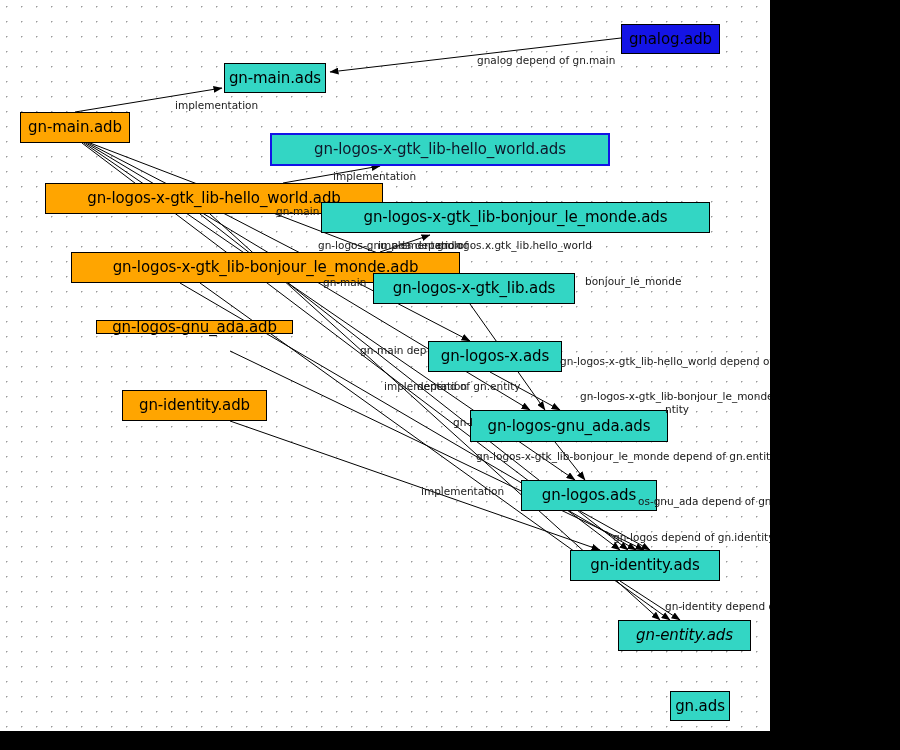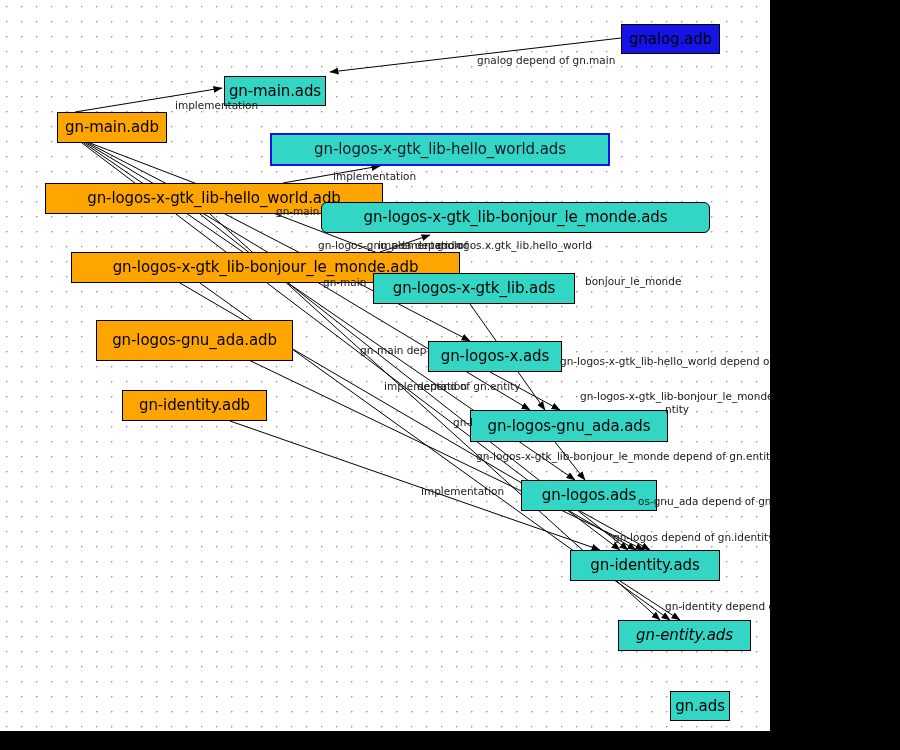--- a/index.html
+++ b/index.html
@@ -140,7 +140,7 @@
         <div class="node body selected-fill" style="left: 621px; top: 24px; width: 99px; height: 30px;">
           <span>gnalog.adb</span>
         </div>
-        <div class="node spec" style="left: 224px; top: 76px; width: 102px; height: 30px;">
+        <div class="node spec" style="left: 224px; top: 63px; width: 102px; height: 30px;">
           <span>gn-main.ads</span>
         </div>
         <div class="node body" style="left: 20px; top: 112px; width: 110px; height: 31px; margin-left: 37px;">

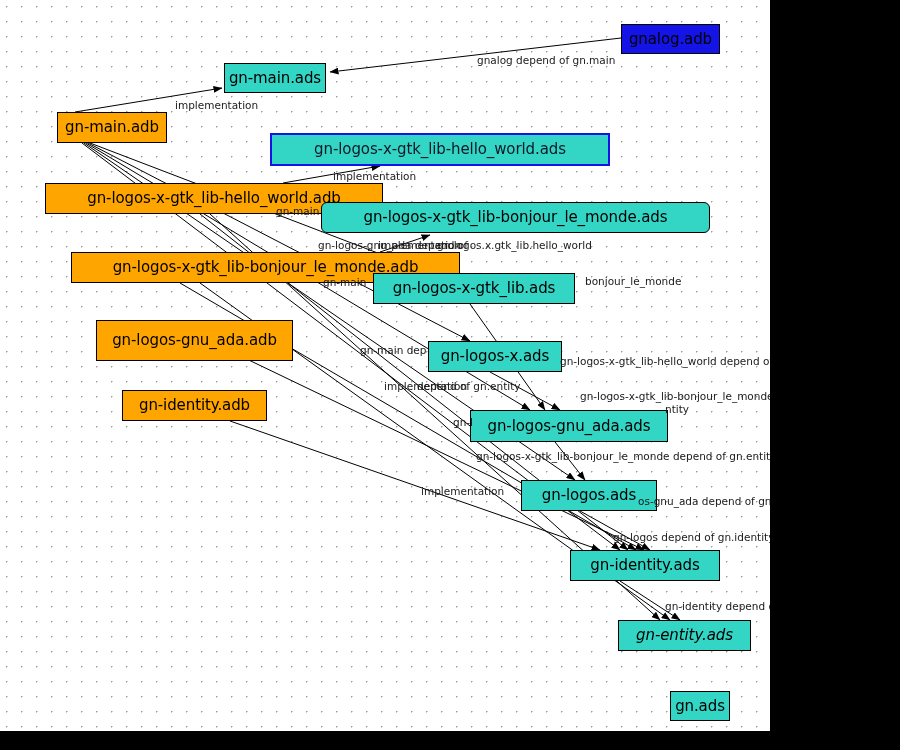--- a/index.html
+++ b/index.html
@@ -143,7 +143,7 @@
         <div class="node spec" style="left: 224px; top: 63px; width: 102px; height: 30px;">
           <span>gn-main.ads</span>
         </div>
-        <div class="node body" style="left: 20px; top: 112px; width: 110px; height: 31px; margin-left: 37px;">
+        <div class="node body" style="left: 20px; top: 112px; width: 110px; height: 31px;">
           <span>gn-main.adb</span>
         </div>
         <div class="node spec selected-outline" style="left: 270px; top: 133px; width: 340px; height: 33px;">

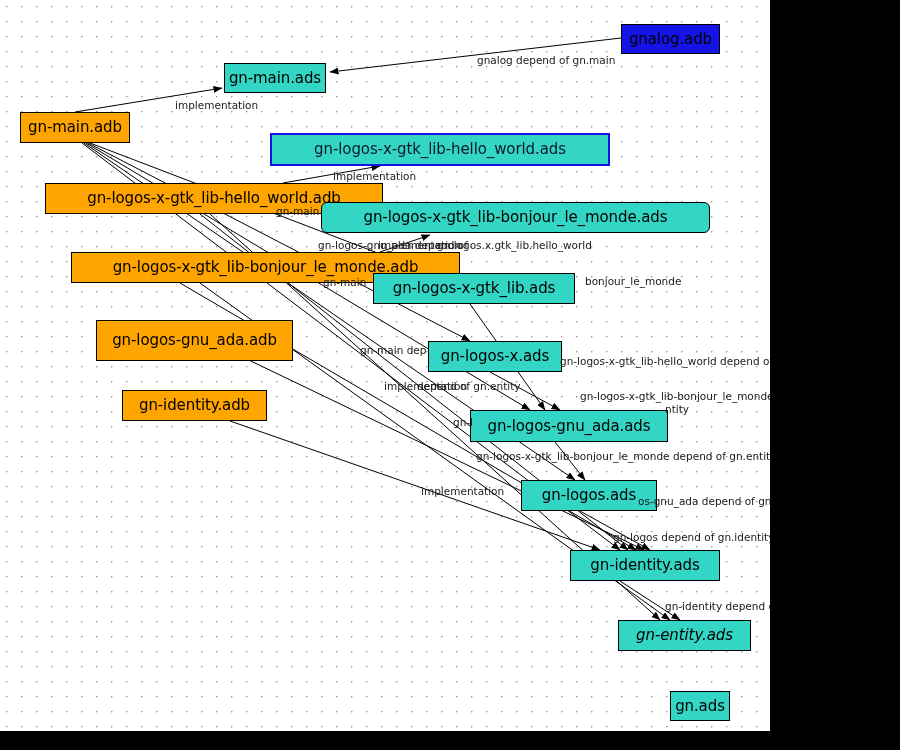--- a/index.html
+++ b/index.html
@@ -152,7 +152,7 @@
         <div class="node body" style="left: 45px; top: 183px; width: 338px; height: 31px;">
           <span>gn-logos-x-gtk_lib-hello_world.adb</span>
         </div>
-        <div class="node spec" style="left: 321px; top: 202px; width: 389px; height: 31px; border-radius: 6px;">
+        <div class="node spec" style="left: 321px; top: 202px; width: 389px; height: 31px;">
           <span>gn-logos-x-gtk_lib-bonjour_le_monde.ads</span>
         </div>
         <div class="node body" style="left: 71px; top: 252px; width: 389px; height: 31px;">

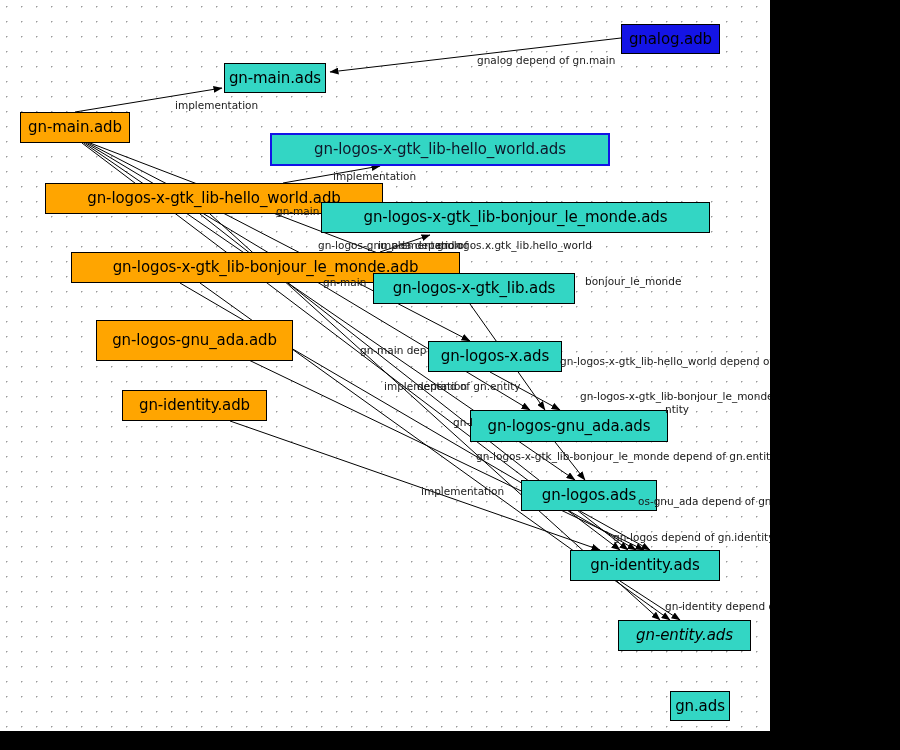--- a/index.html
+++ b/index.html
@@ -161,7 +161,7 @@
         <div class="node spec" style="left: 373px; top: 273px; width: 202px; height: 31px; align-items: center;">
           <span>gn-logos-x-gtk_lib.ads</span>
         </div>
-        <div class="node body" style="left: 96px; top: 320px; width: 197px; height: 41px;">
+        <div class="node body" style="left: 96px; top: 320px; width: 197px; height: 14px;">
           <span>gn-logos-gnu_ada.adb</span>
         </div>
         <div class="node spec" style="left: 428px; top: 341px; width: 134px; height: 31px;">

